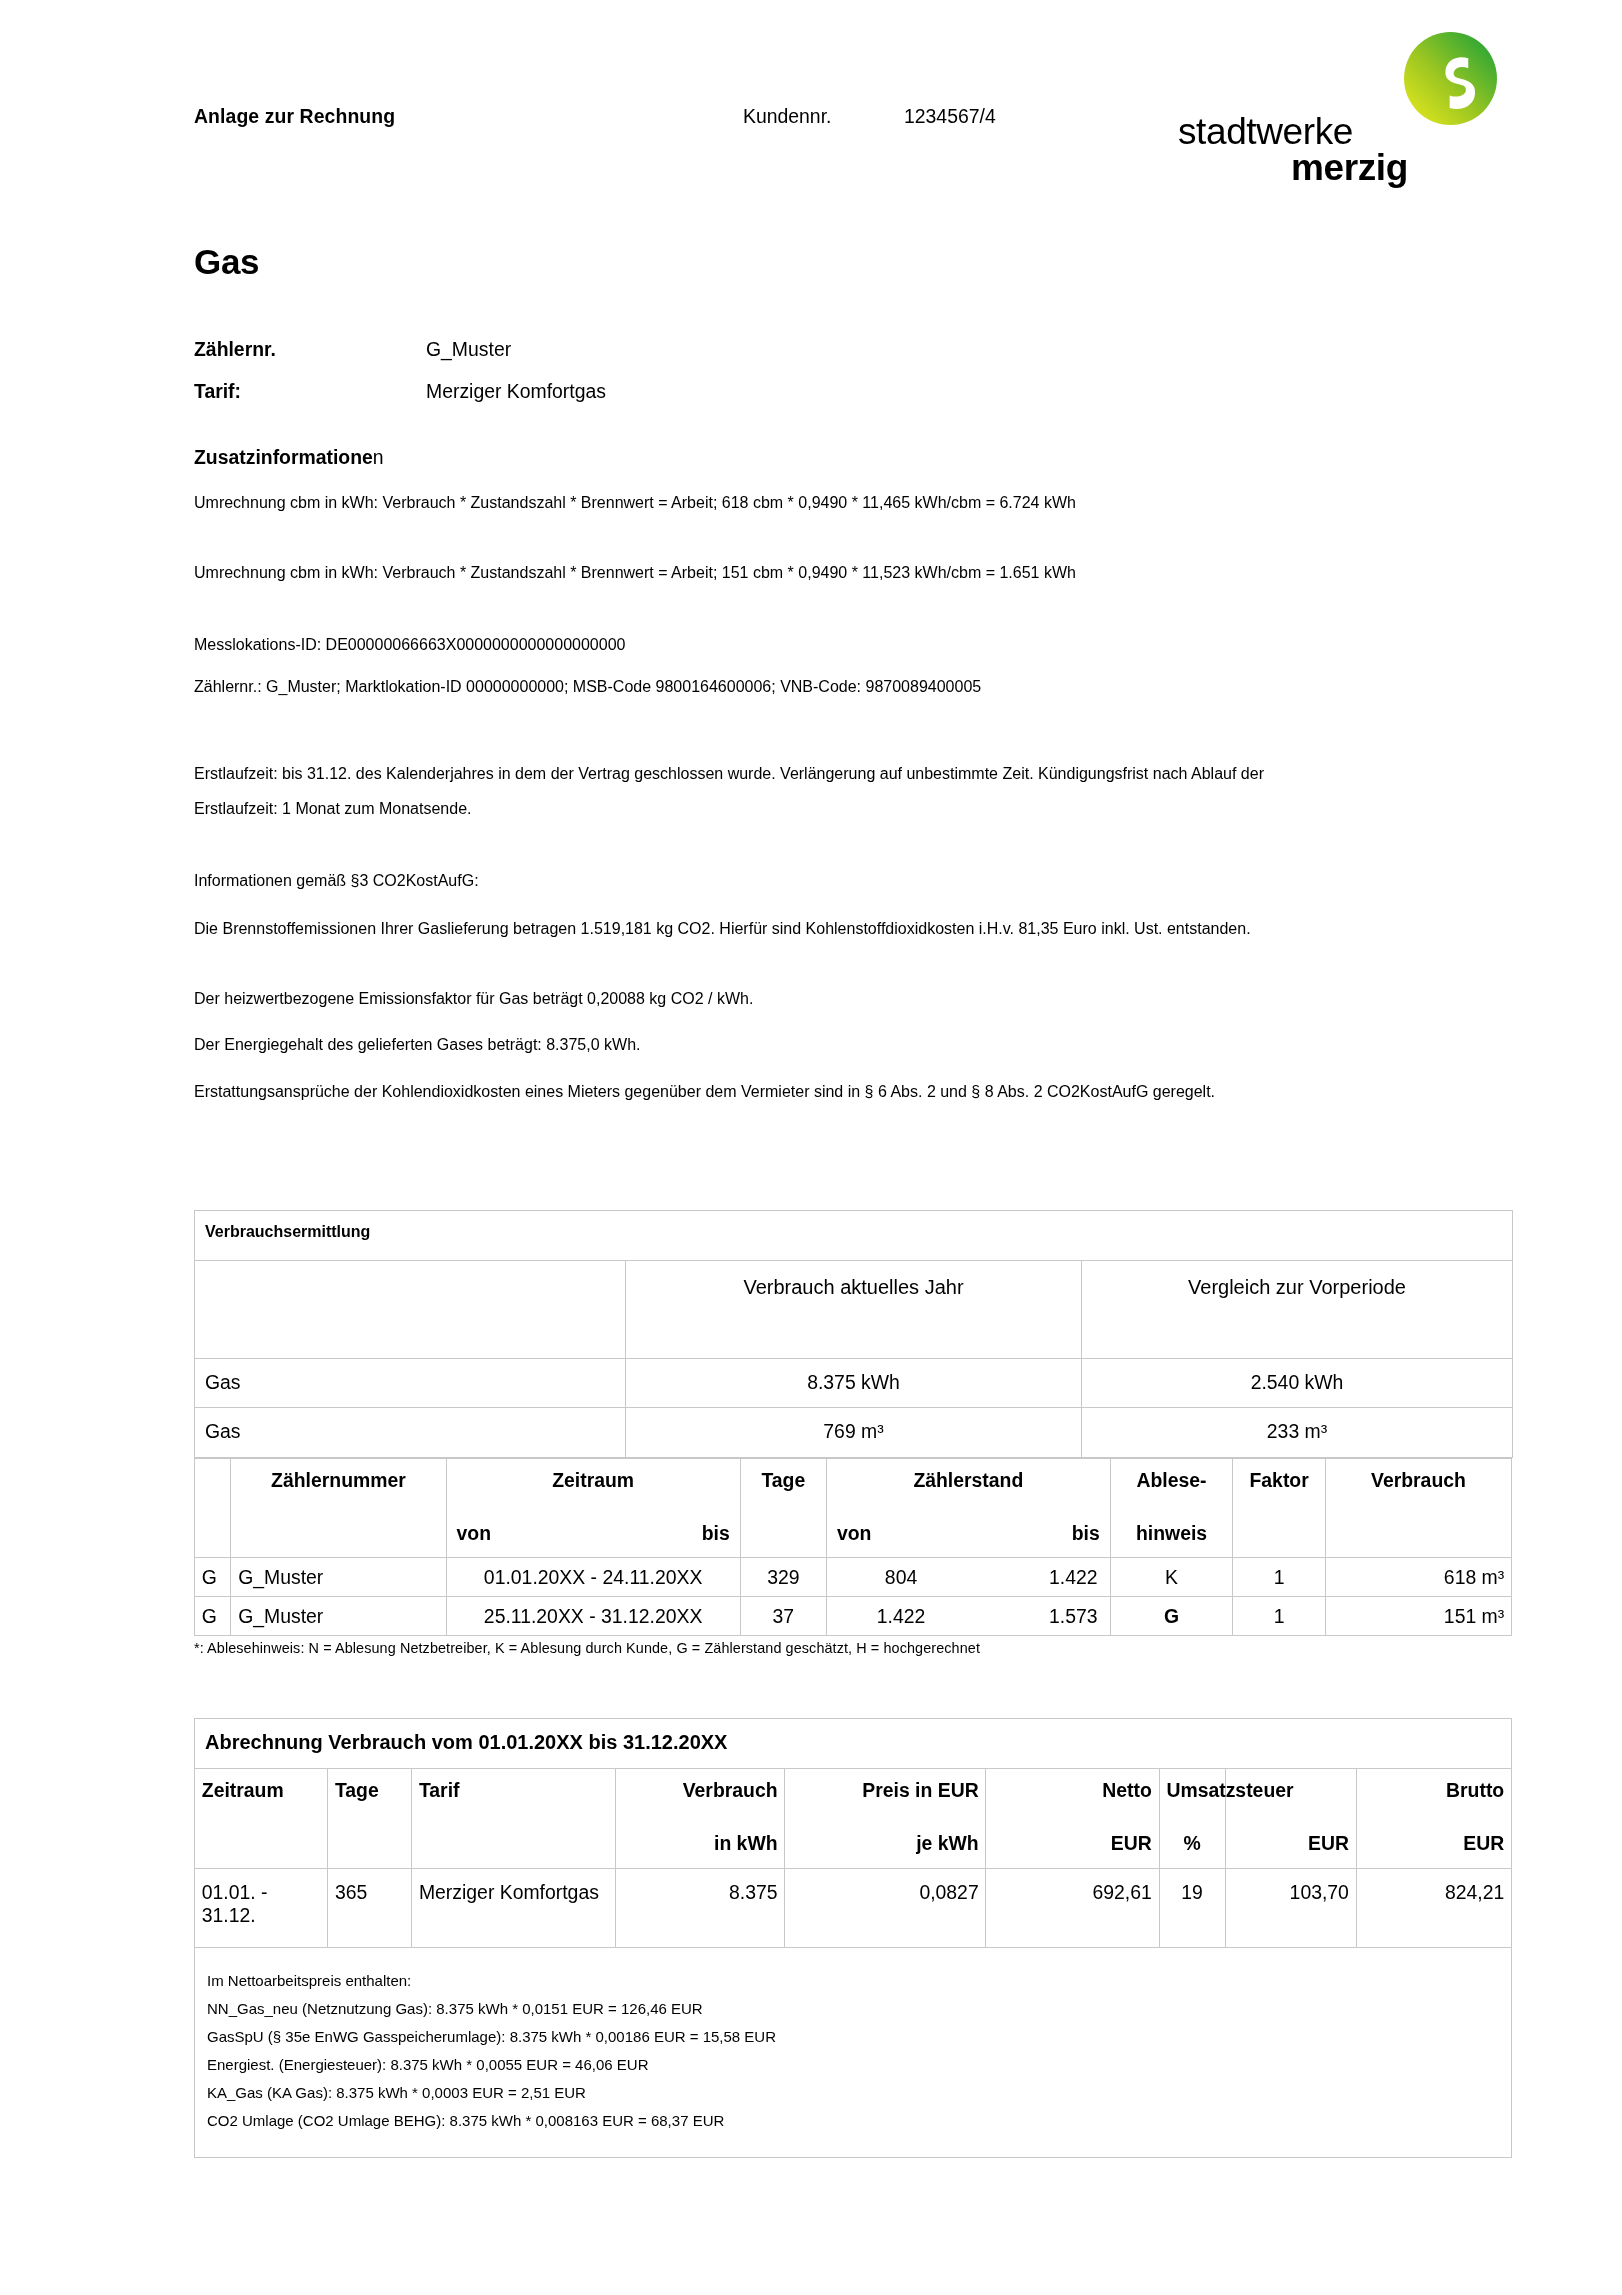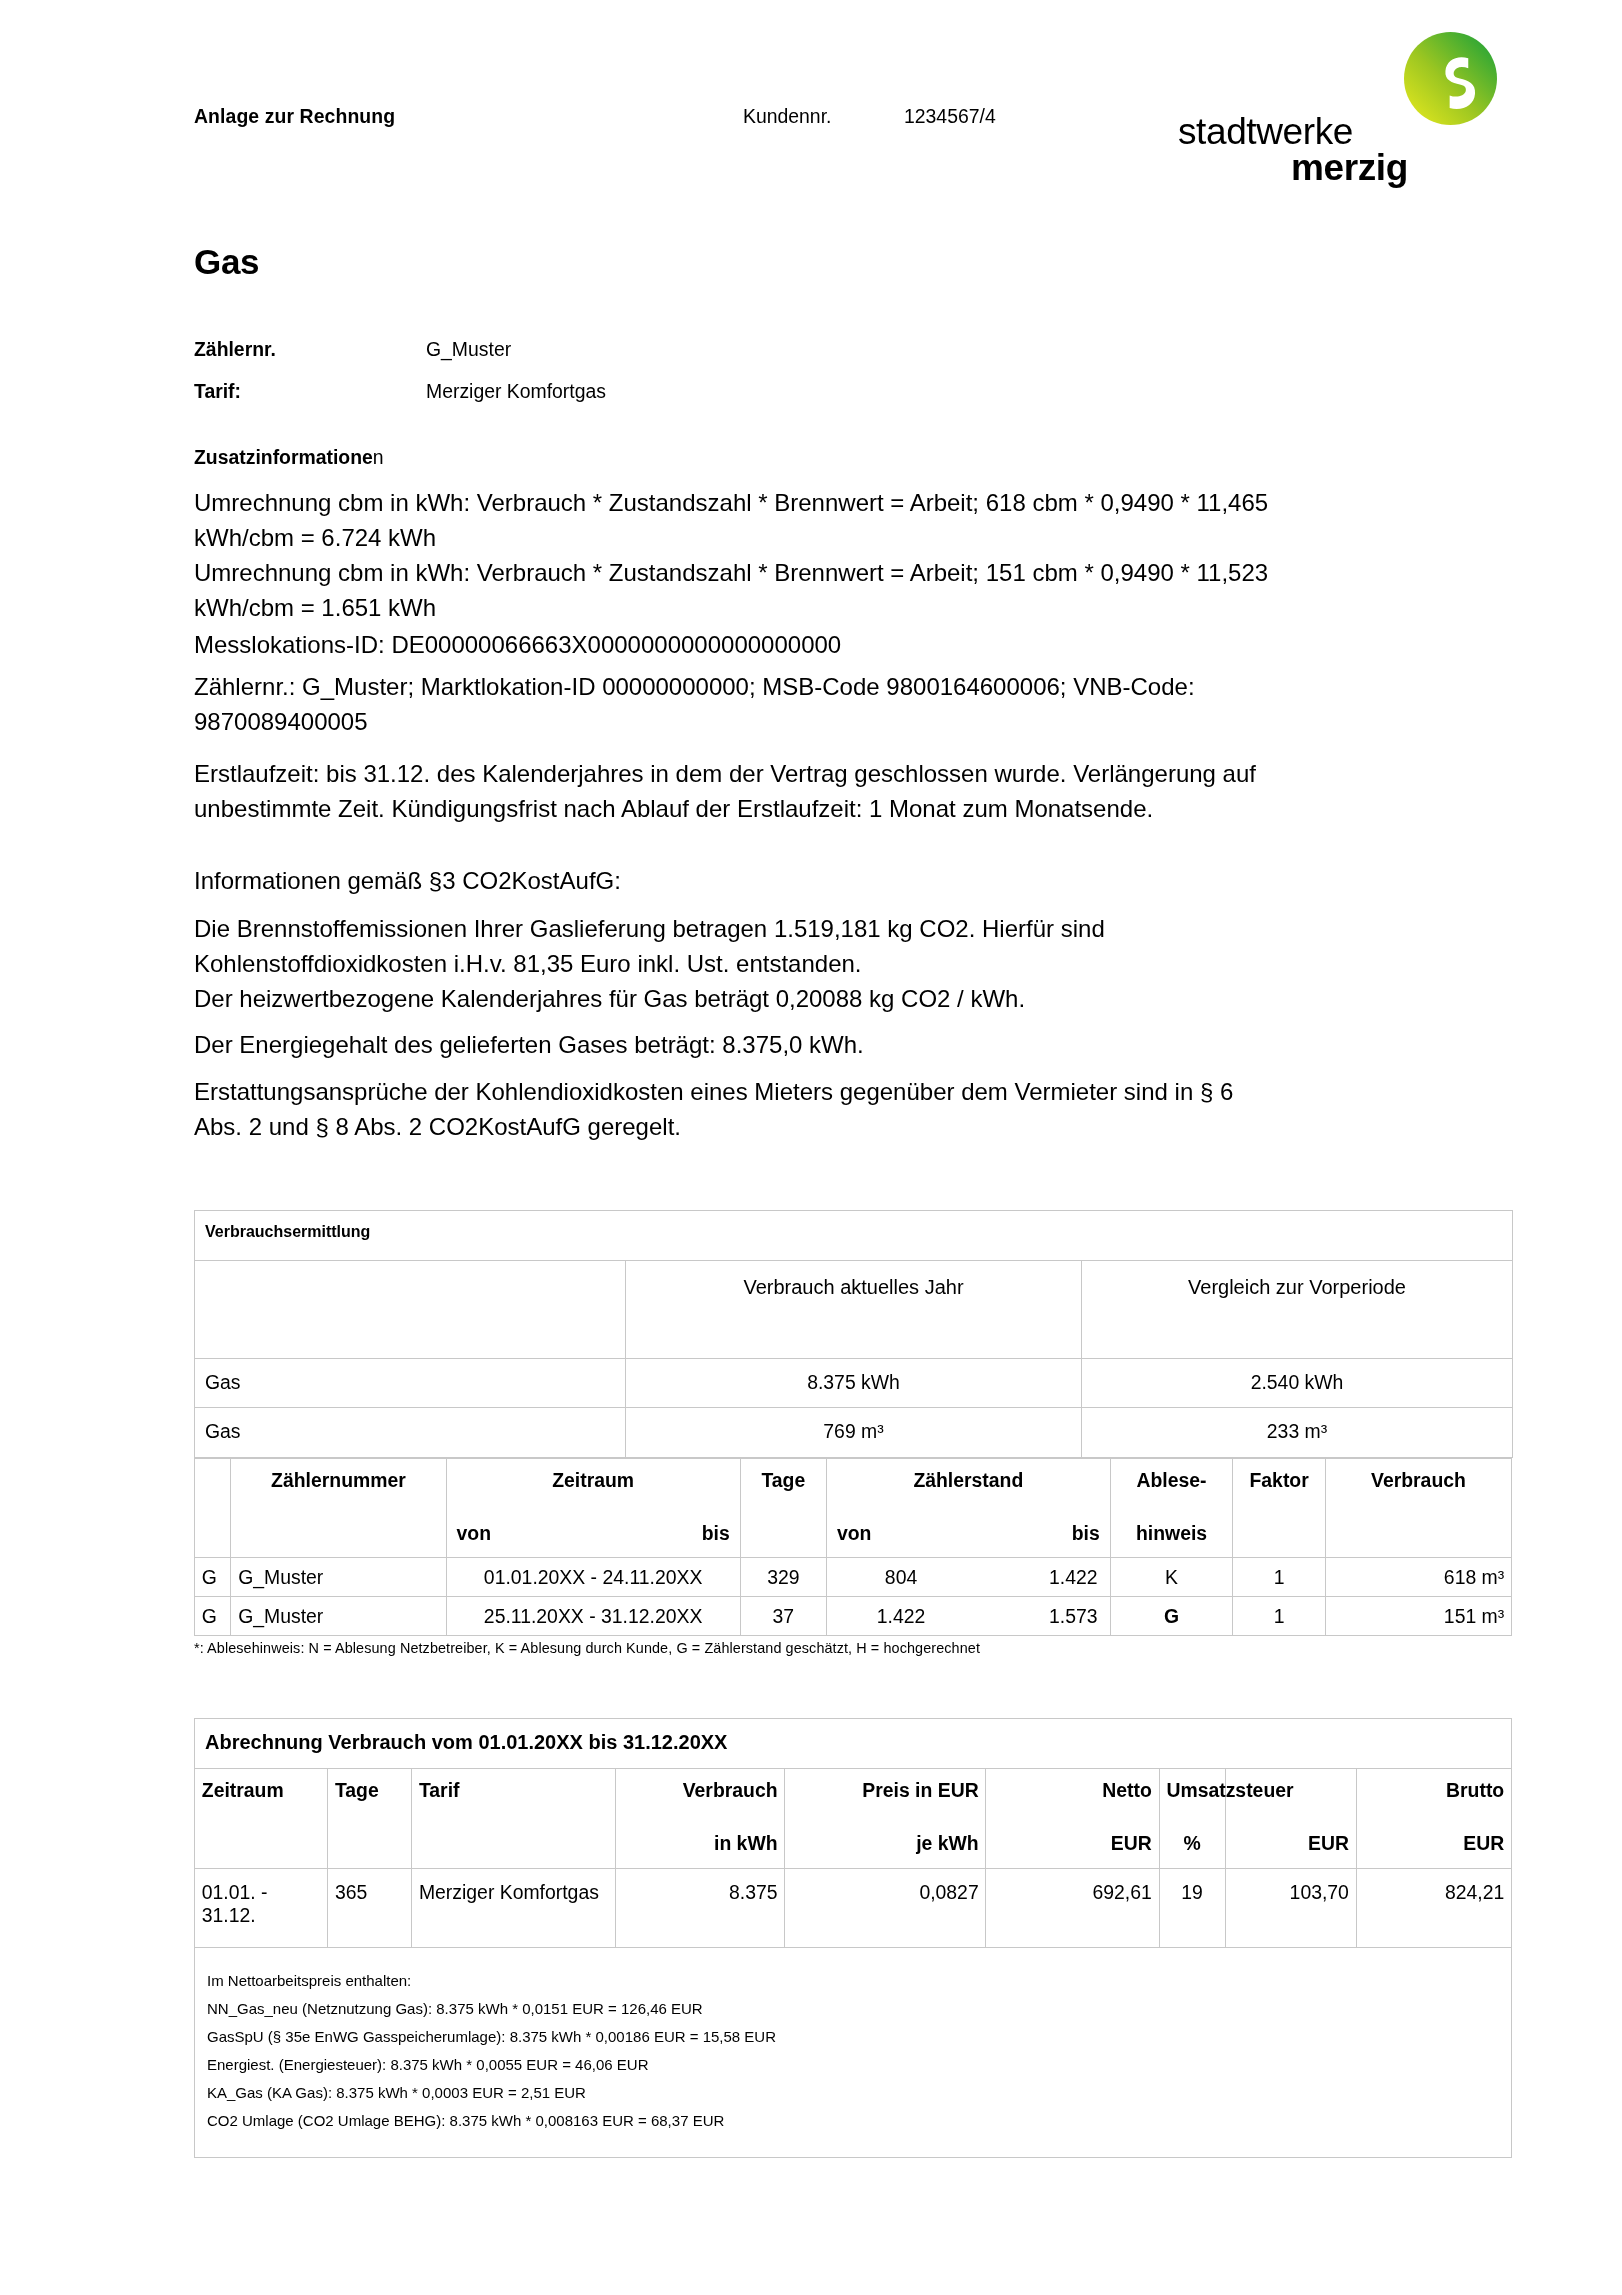--- a/index.html
+++ b/index.html
@@ -135,7 +135,7 @@
     position: absolute;
     left: 0;
     width: 1080px;
-    font-size: 24px;
+    font-size: 16px;
     line-height: 35px;
   }
 

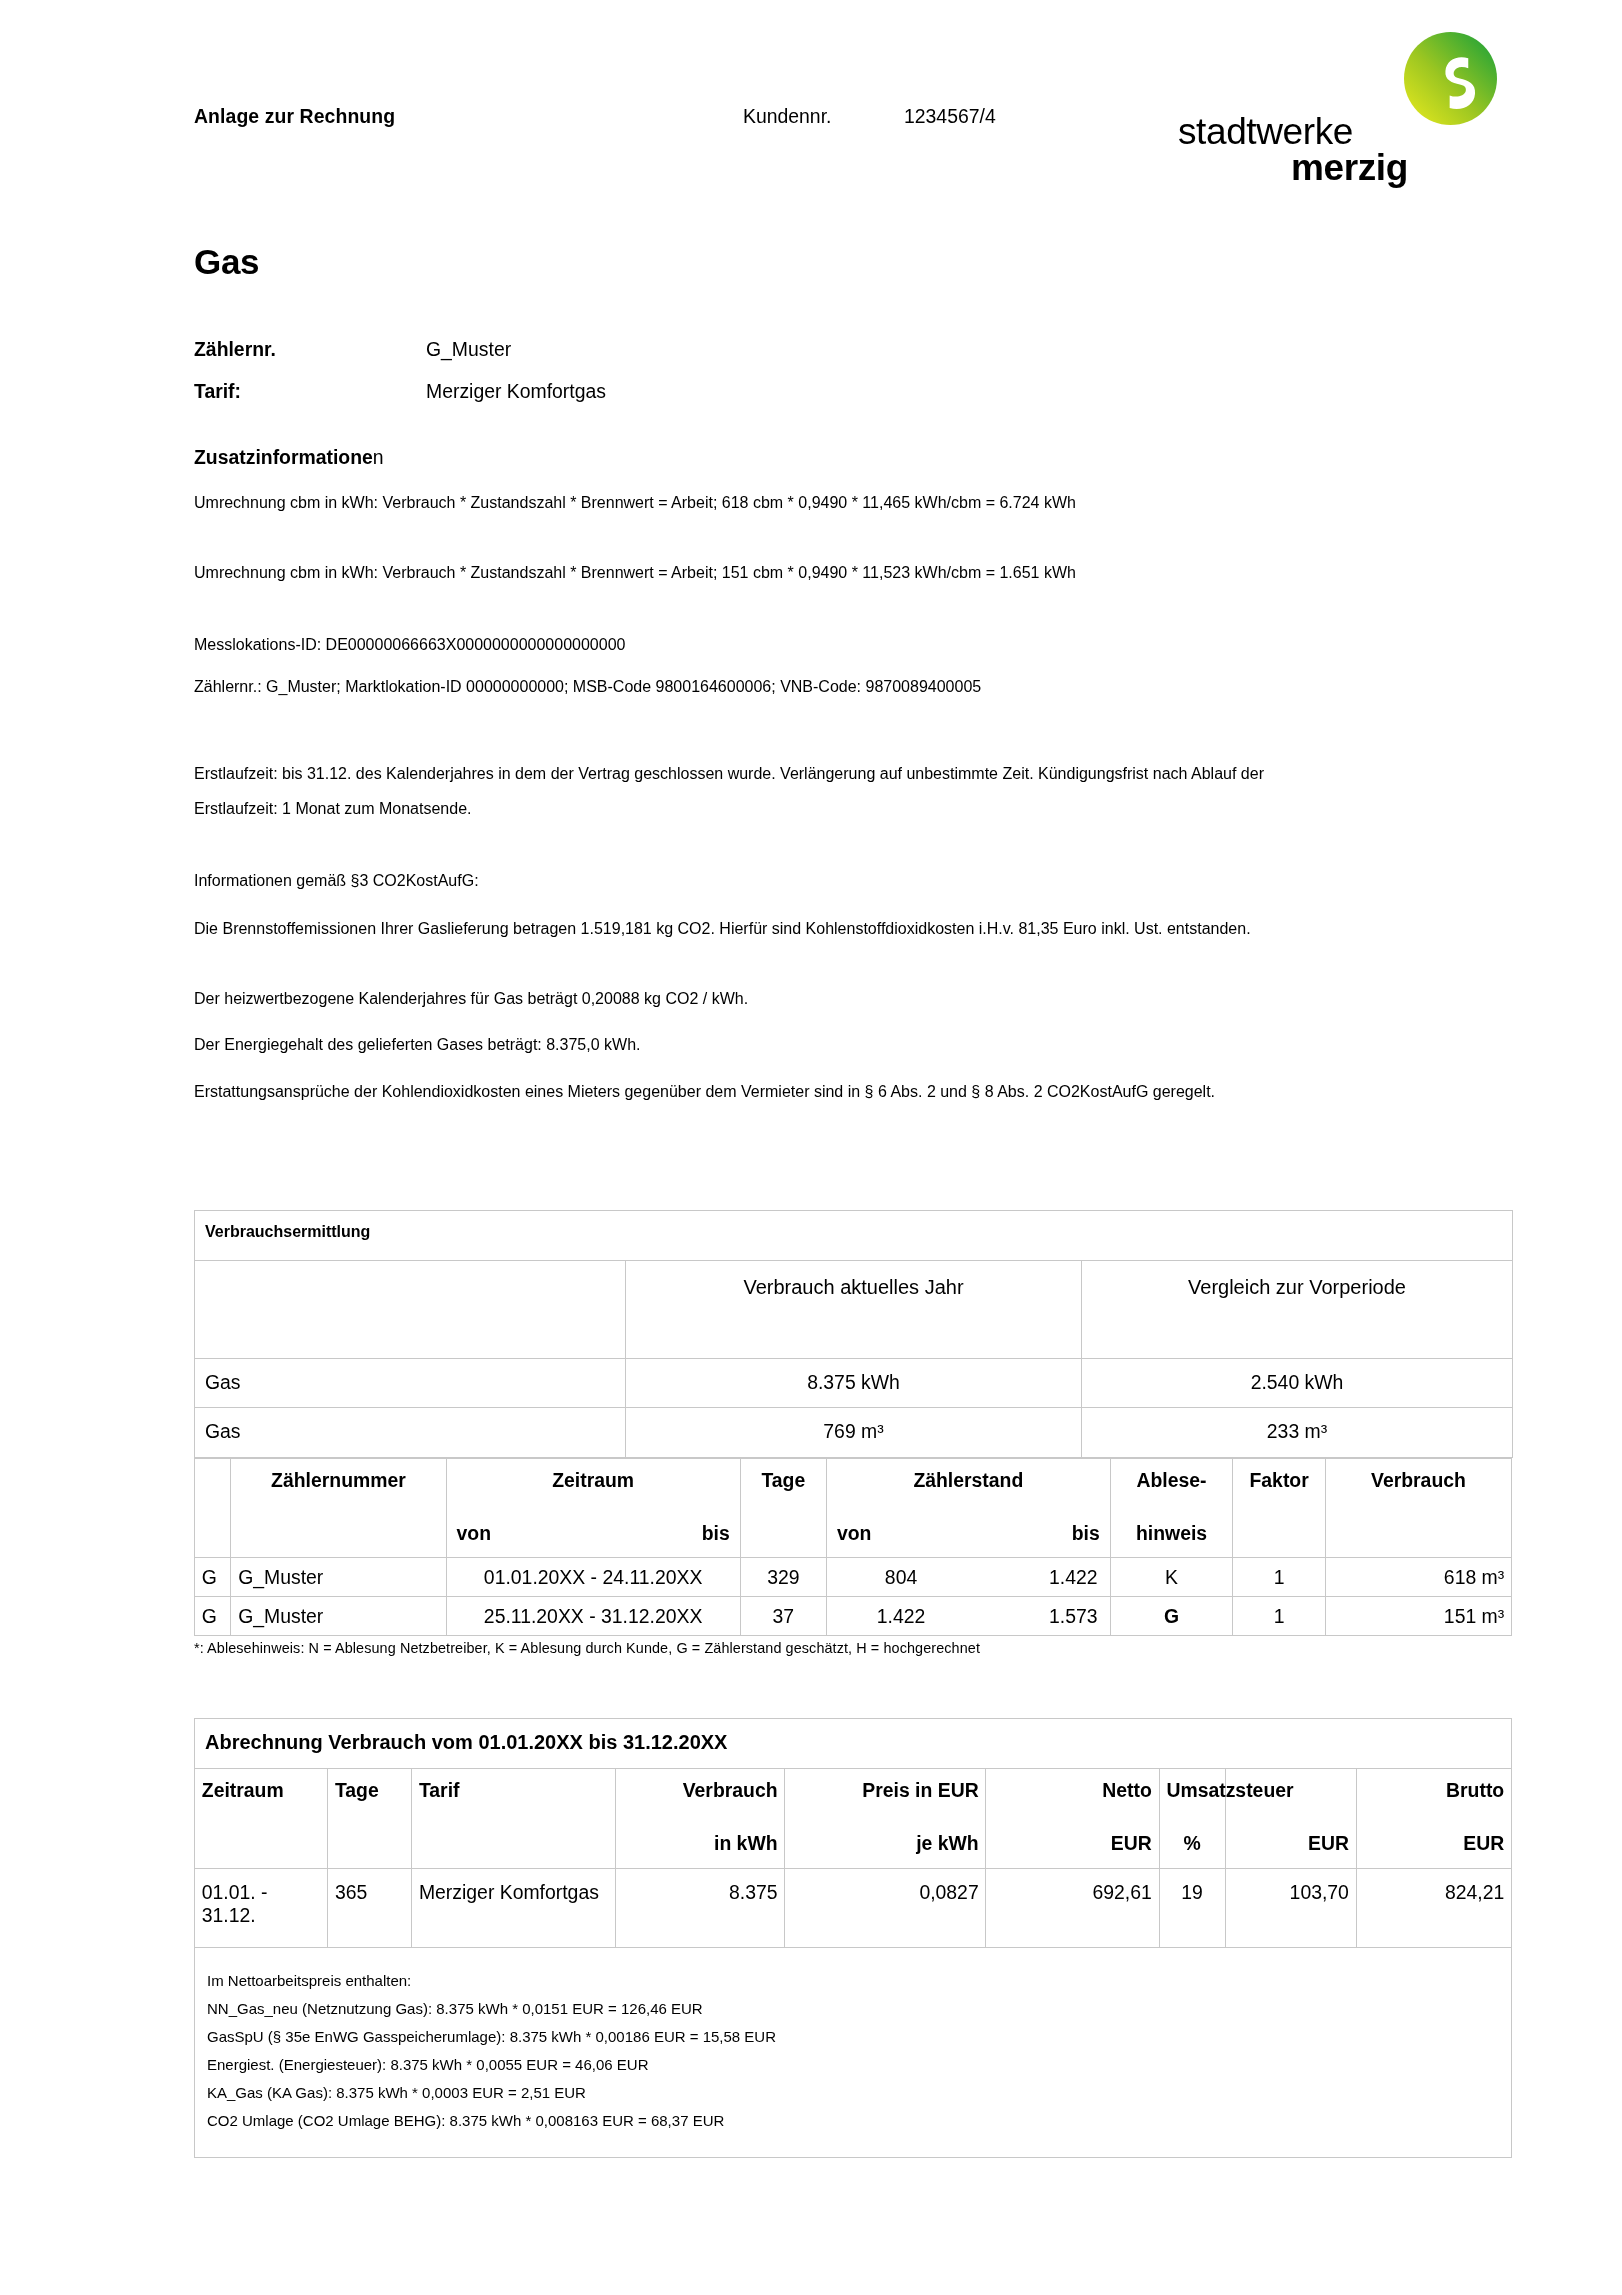--- a/index.html
+++ b/index.html
@@ -311,7 +311,7 @@
     <div class="para" style="top:756px;">Erstlaufzeit: bis 31.12. des Kalenderjahres in dem der Vertrag geschlossen wurde. Verlängerung auf unbestimmte Zeit. Kündigungsfrist nach Ablauf der Erstlaufzeit: 1 Monat zum Monatsende.</div>
     <div class="para" style="top:863px;">Informationen gemäß §3 CO2KostAufG:</div>
     <div class="para" style="top:911px;">Die Brennstoffemissionen Ihrer Gaslieferung betragen 1.519,181 kg CO2. Hierfür sind Kohlenstoffdioxidkosten i.H.v. 81,35 Euro inkl. Ust. entstanden.</div>
-    <div class="para" style="top:981px;">Der heizwertbezogene Kalenderjahres für Gas beträgt 0,20088 kg CO2 / kWh.</div>
+    <div class="para" style="top:981px;">Der heizwertbezogene Emissionsfaktor für Gas beträgt 0,20088 kg CO2 / kWh.</div>
     <div class="para" style="top:1027px;">Der Energiegehalt des gelieferten Gases beträgt: 8.375,0 kWh.</div>
     <div class="para" style="top:1074px;">Erstattungsansprüche der Kohlendioxidkosten eines Mieters gegenüber dem Vermieter sind in § 6 Abs. 2 und § 8 Abs. 2 CO2KostAufG geregelt.</div>
 

